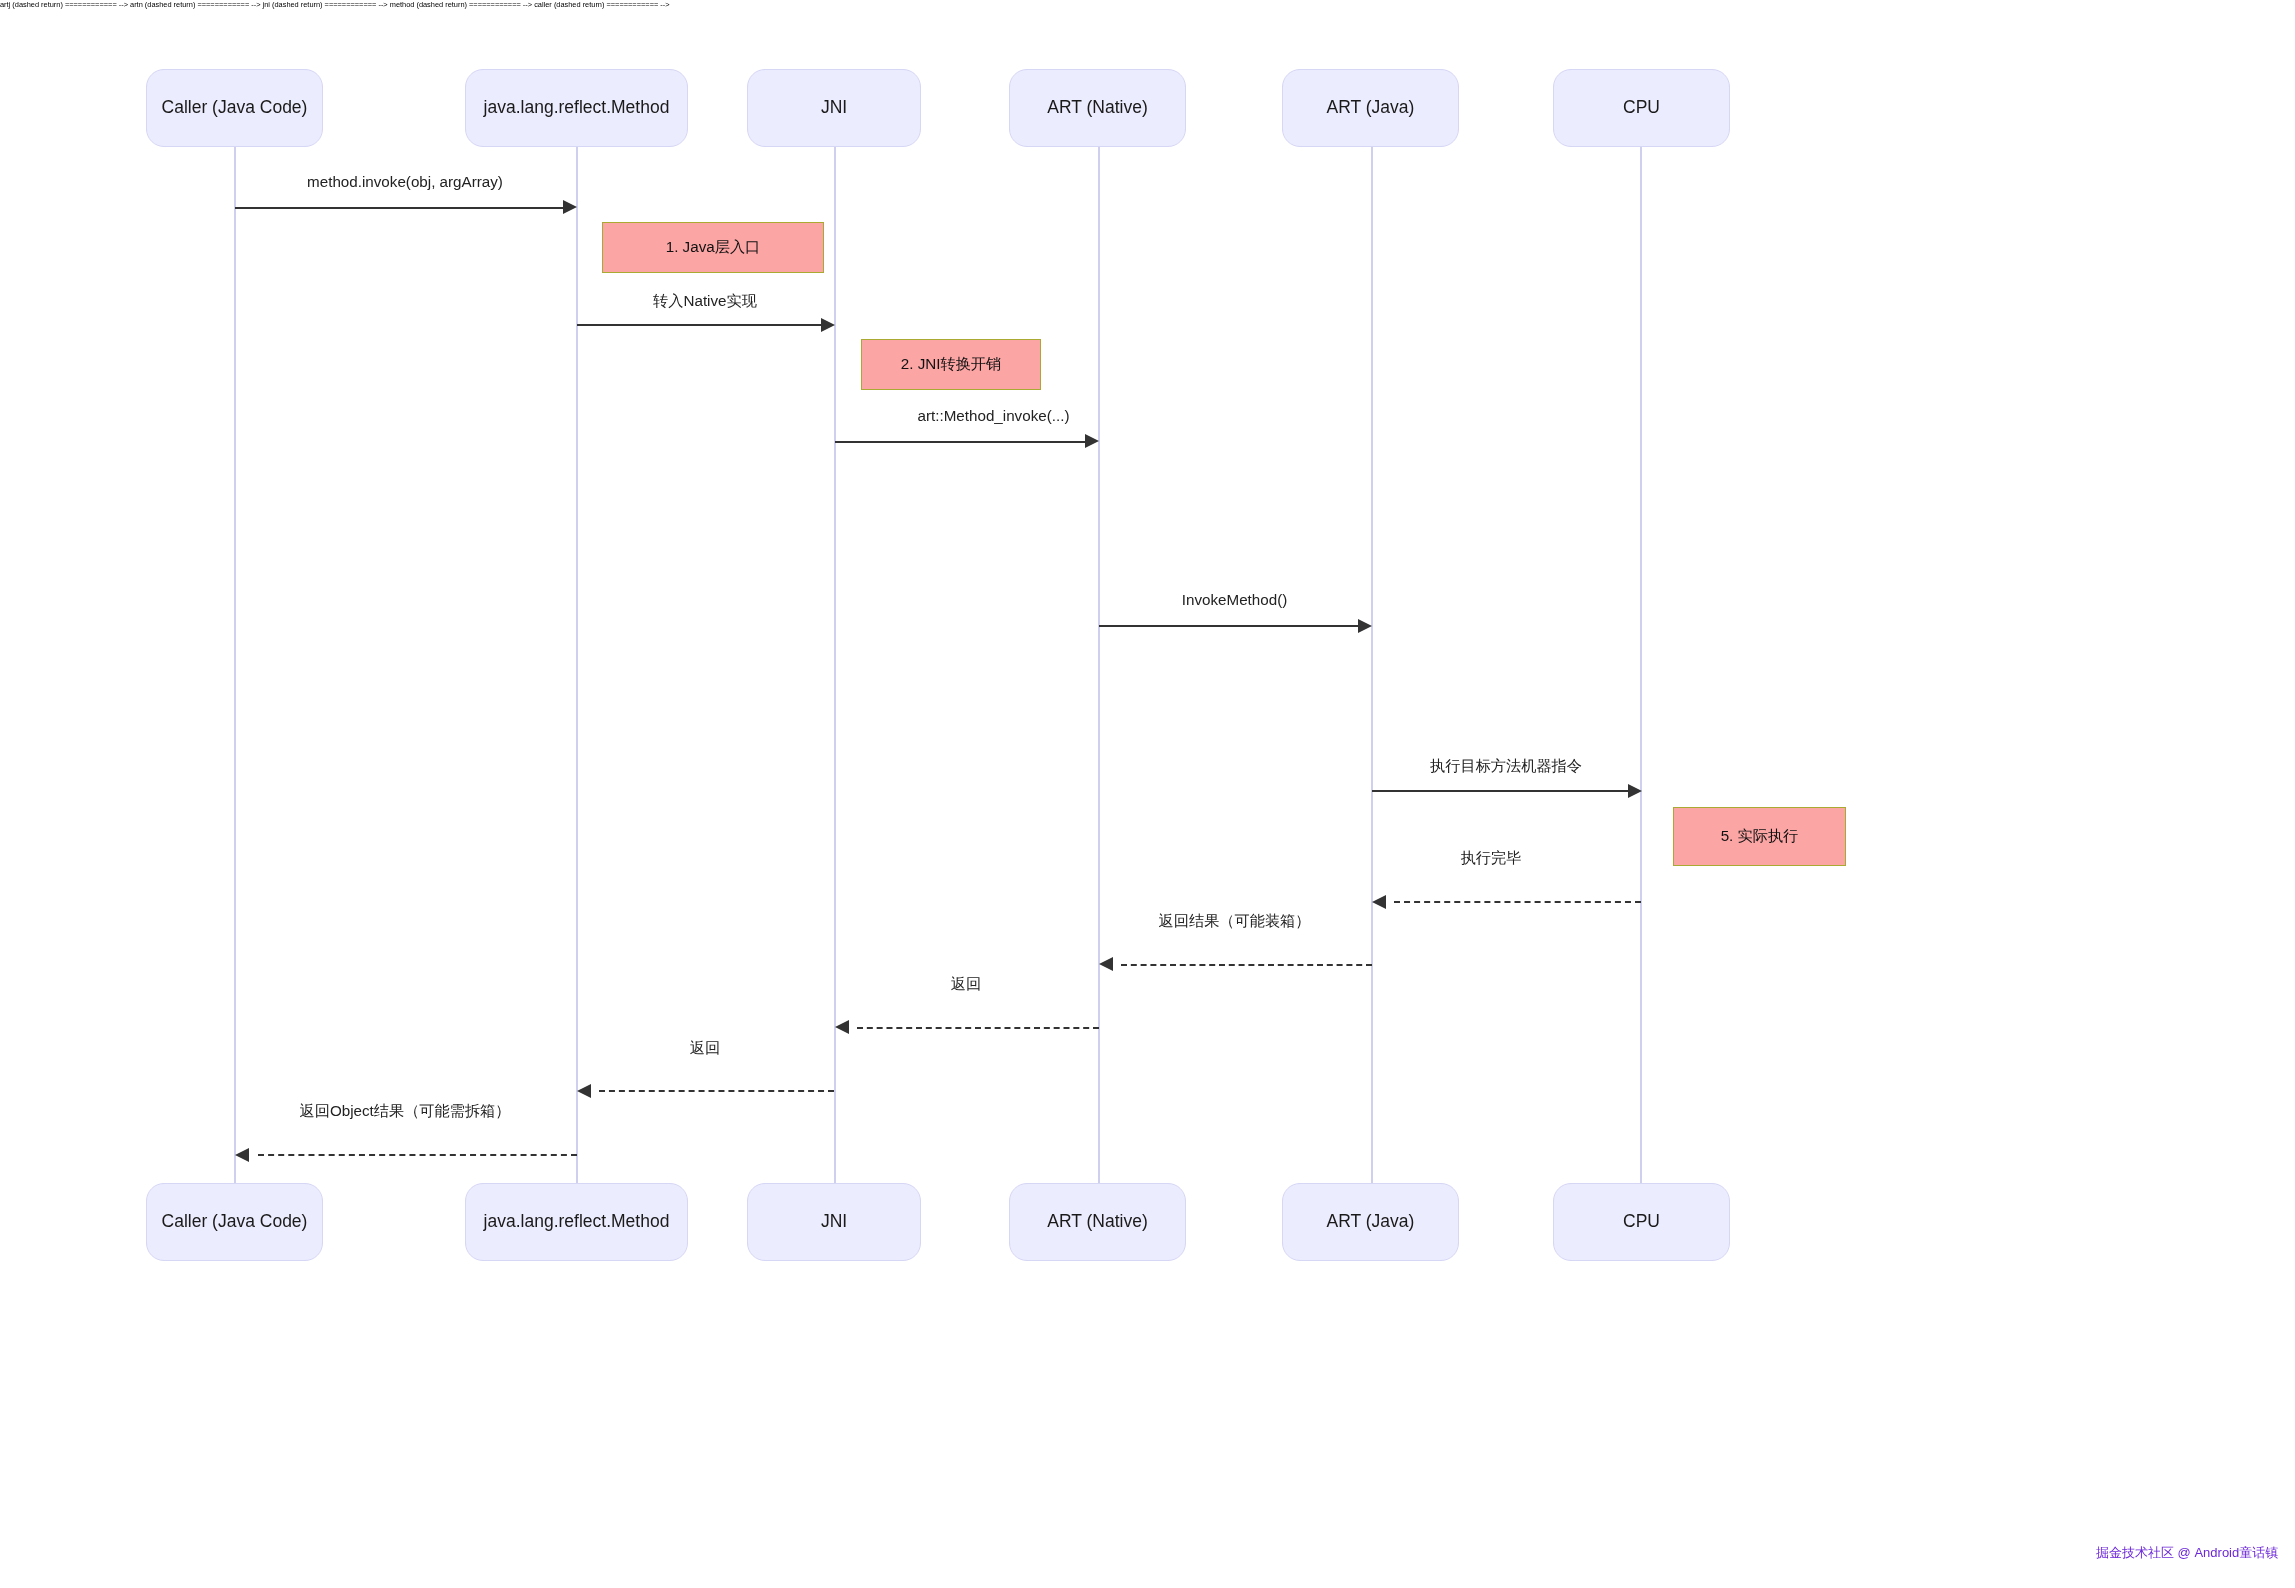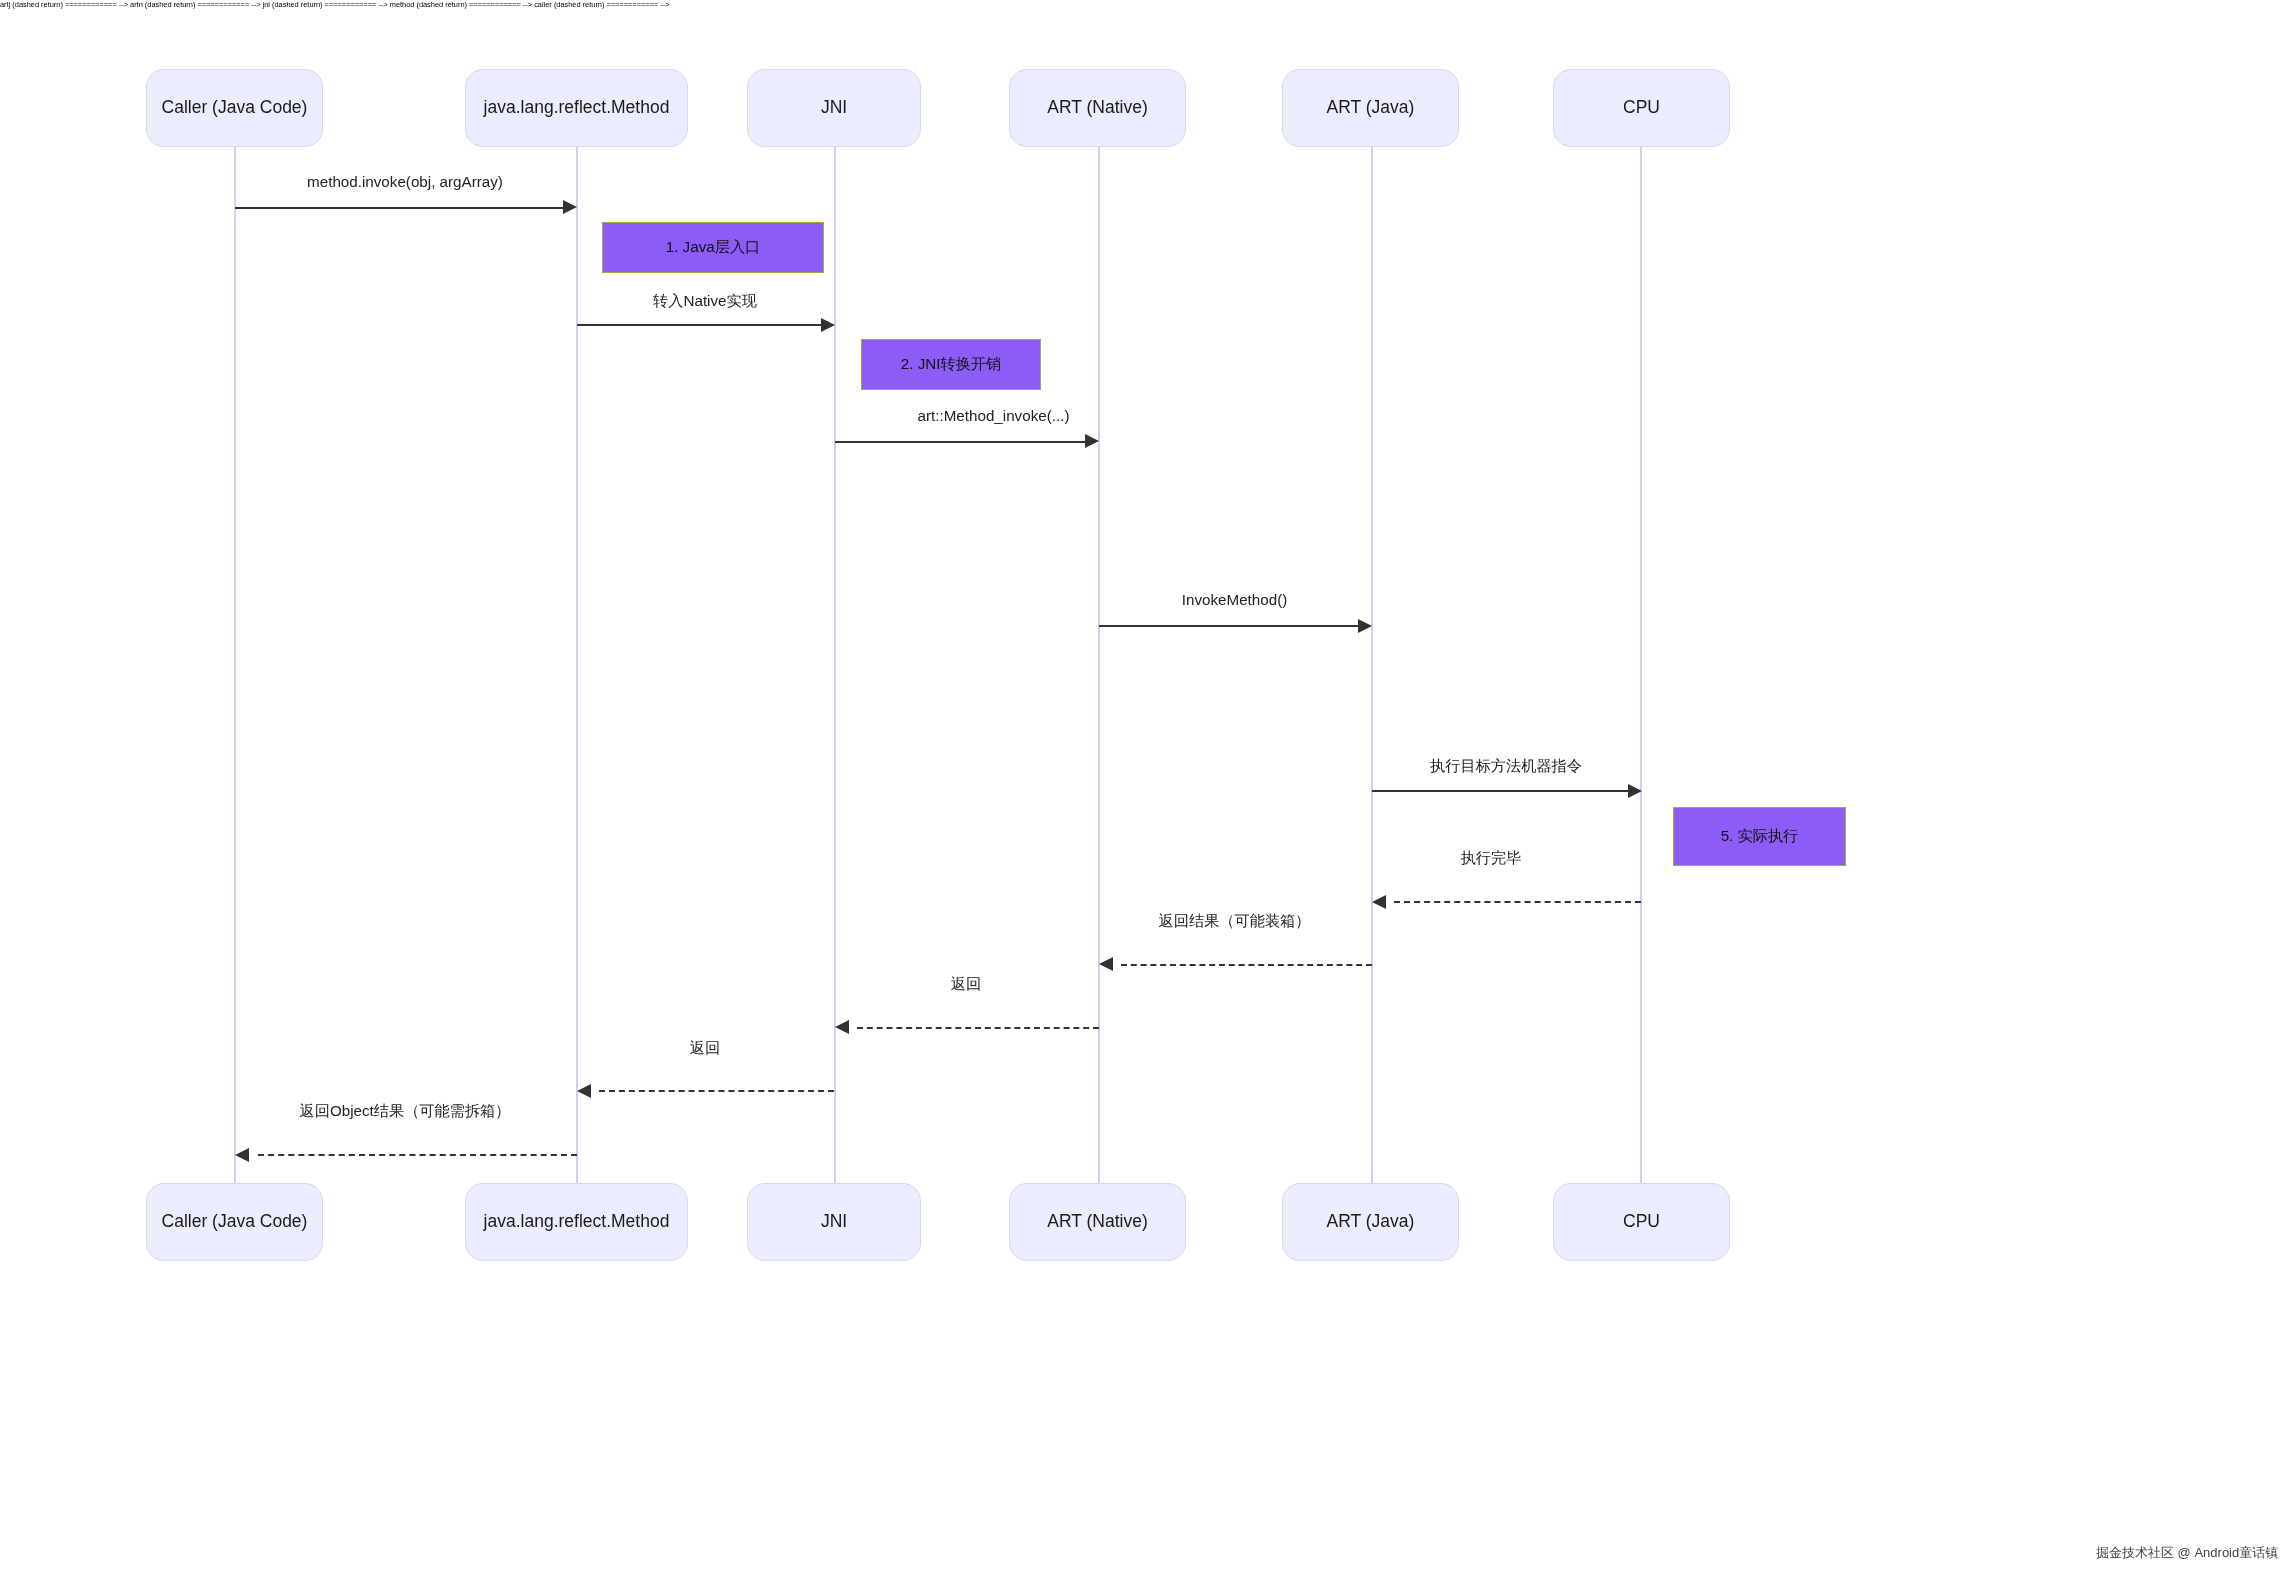--- a/index.html
+++ b/index.html
@@ -79,7 +79,7 @@
   .note {
     position: absolute;
     box-sizing: border-box;
-    background: #8b5cf6;
+    background: #fca5a5;
     border: 1.4px solid #AAAA33;
     color: #111111;
     font-size: 15.2px;

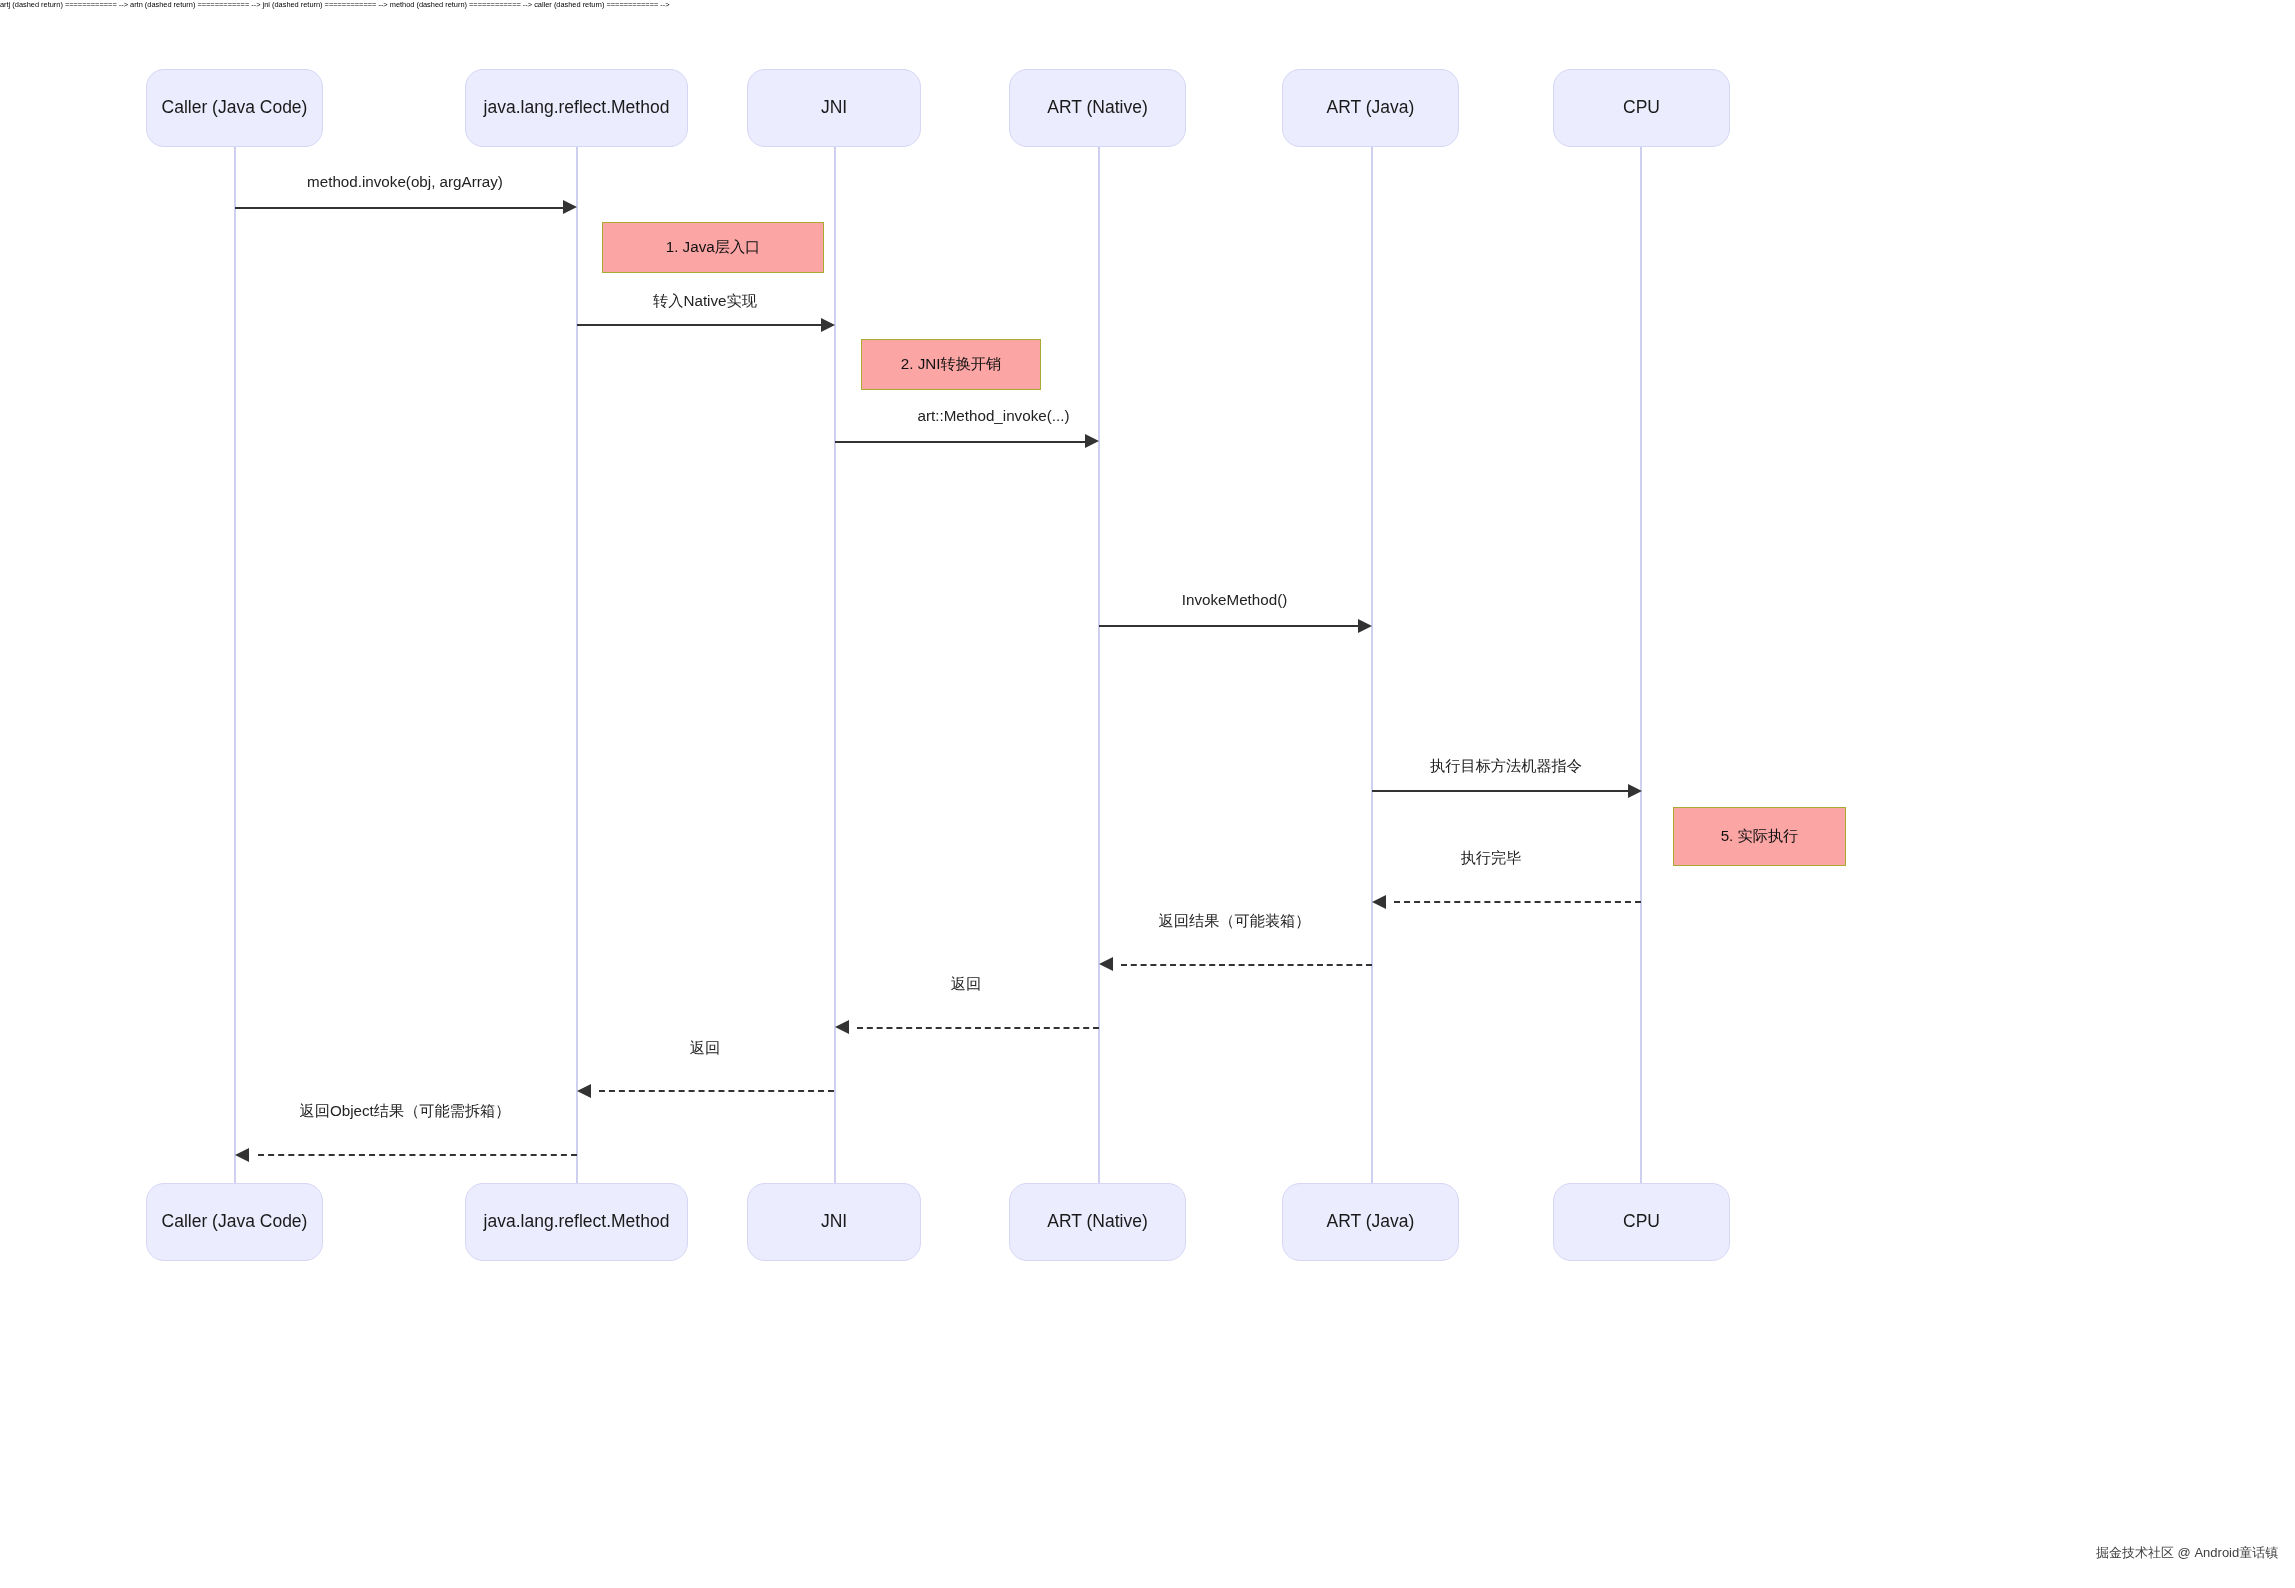--- a/index.html
+++ b/index.html
@@ -99,7 +99,7 @@
   .watermark {
     position: absolute;
     font-size: 13px;
-    color: #404040;
+    color: #6d28d9;
     white-space: nowrap;
     z-index: 6;
   }

